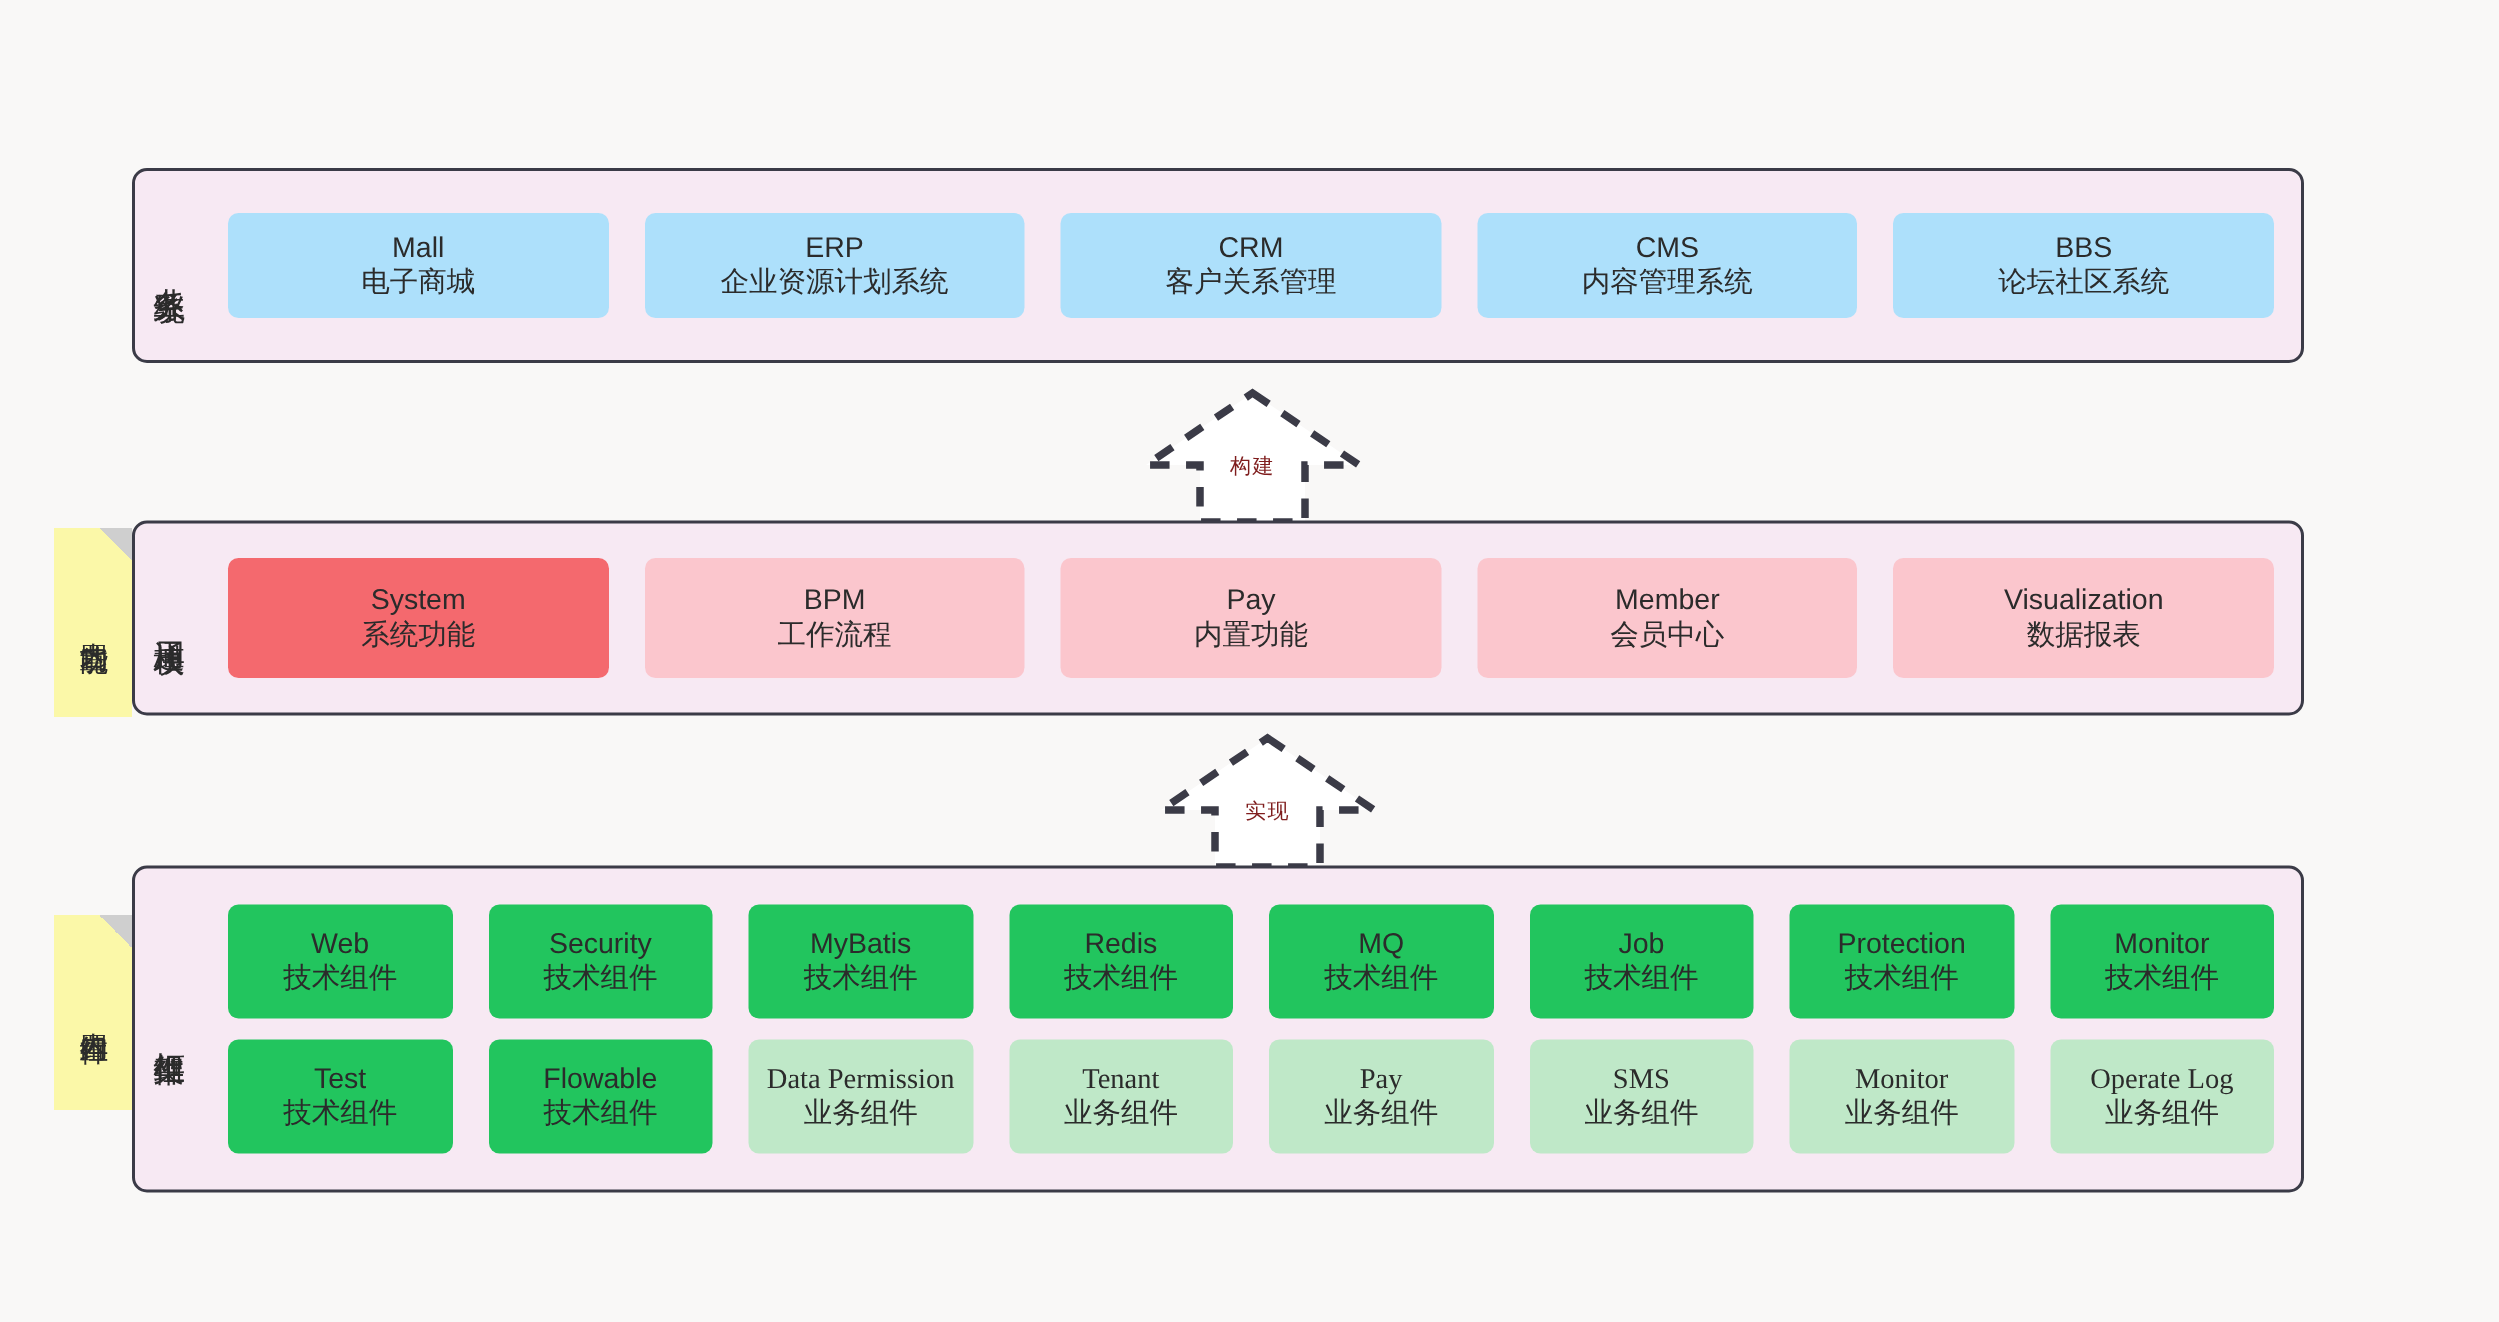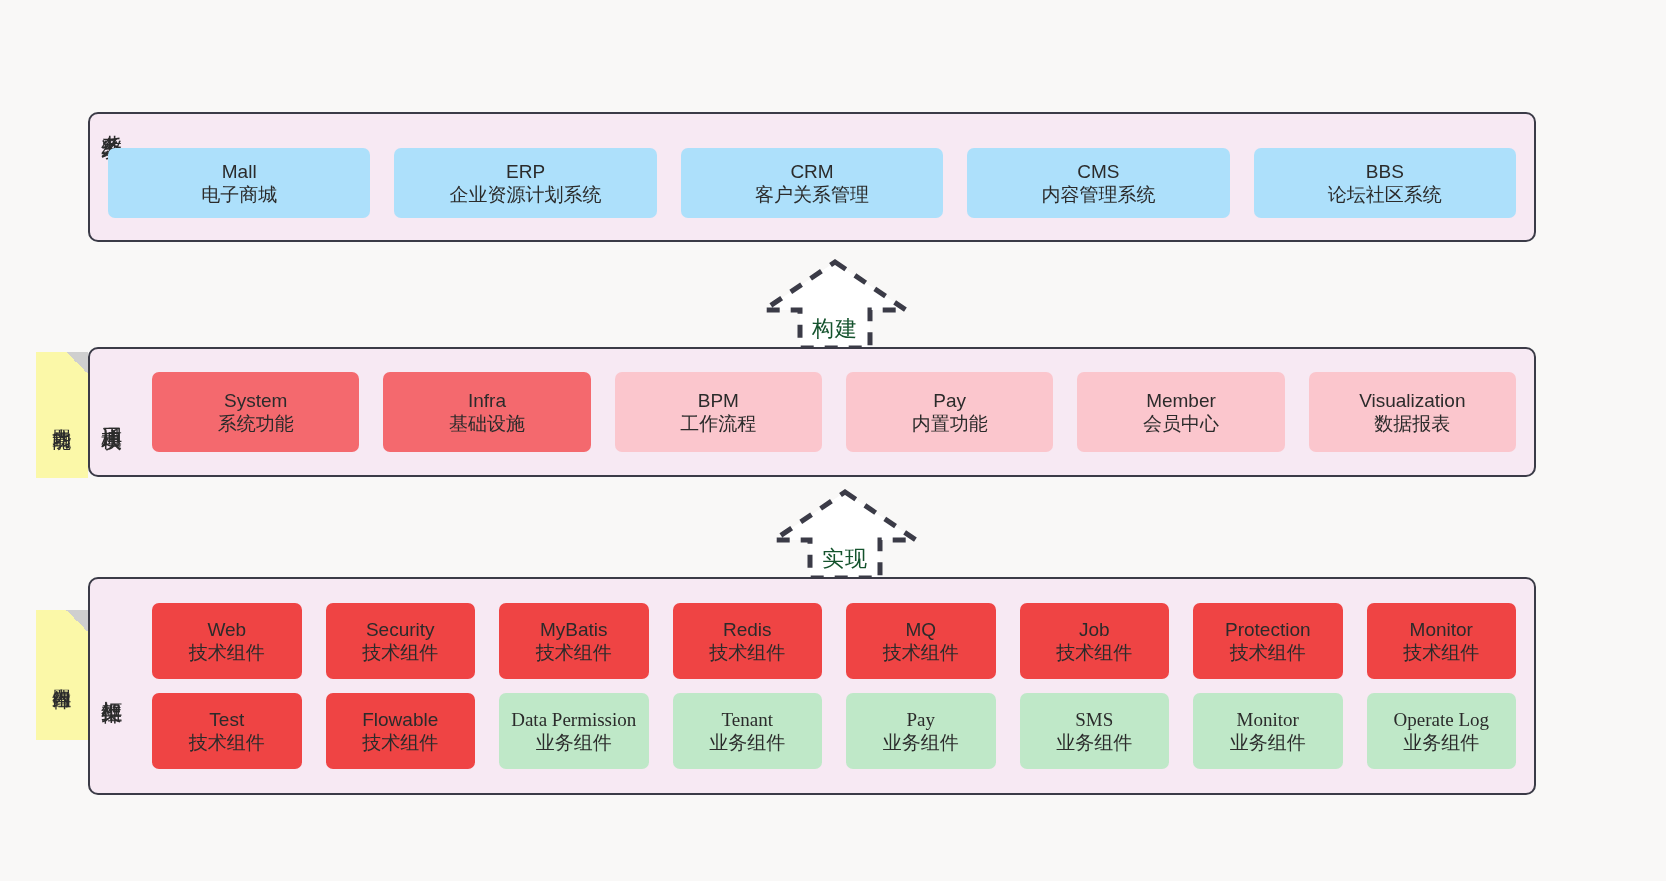--- a/index.html
+++ b/index.html
@@ -77,7 +77,7 @@
   .c-lightgreen{ background: #bfe8c8; font-family: Liberation Serif, serif; }
 
   
-  #layer-business { left: 88px;  top: 112px; width: 1448px; height: 130px; flex-direction: column; }
+  #layer-business { left: 88px;  top: 112px; width: 1448px; height: 130px; }
   #layer-common   { left: 88px;  top: 347px; width: 1448px; height: 130px; }
   #layer-frame    { left: 88px;  top: 577px; width: 1448px; height: 218px; }
 

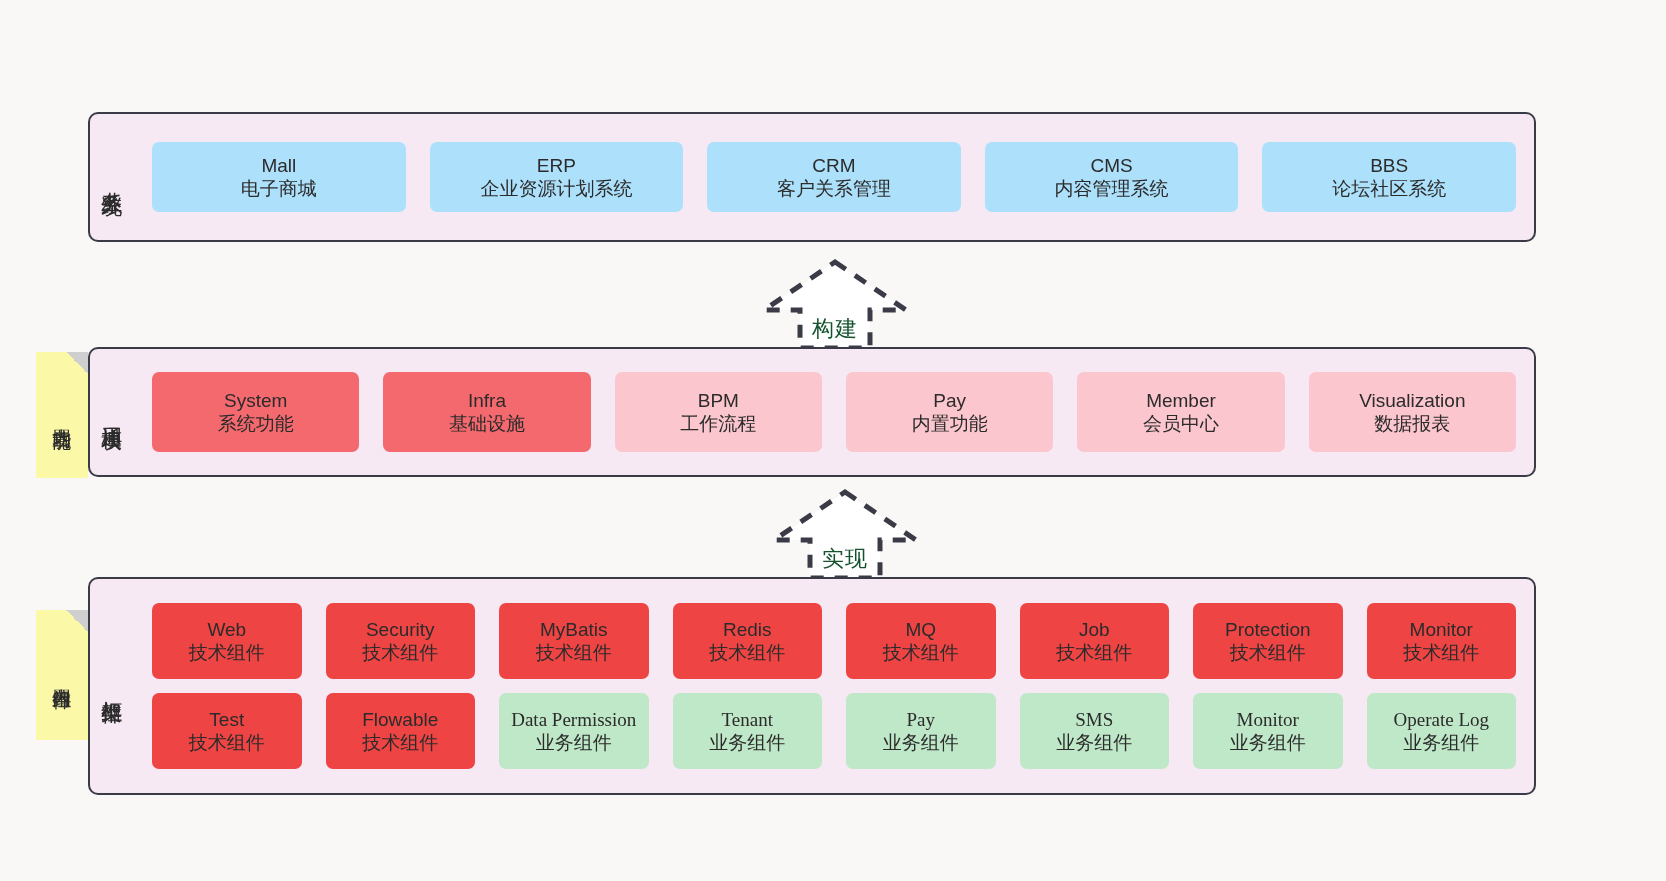--- a/index.html
+++ b/index.html
@@ -121,10 +121,10 @@
   .arrow .arrow-label {
     position: absolute;
     left: 0; right: 0;
-    bottom: 6px;
+    bottom: 30px;
     text-align: center;
-    font-size: 22px;
-    color: #14532d;
+    font-size: 14px;
+    color: #7f1d1d;
     letter-spacing: 1px;
   }
   #arrow-build   { left: 760px; top: 258px; }

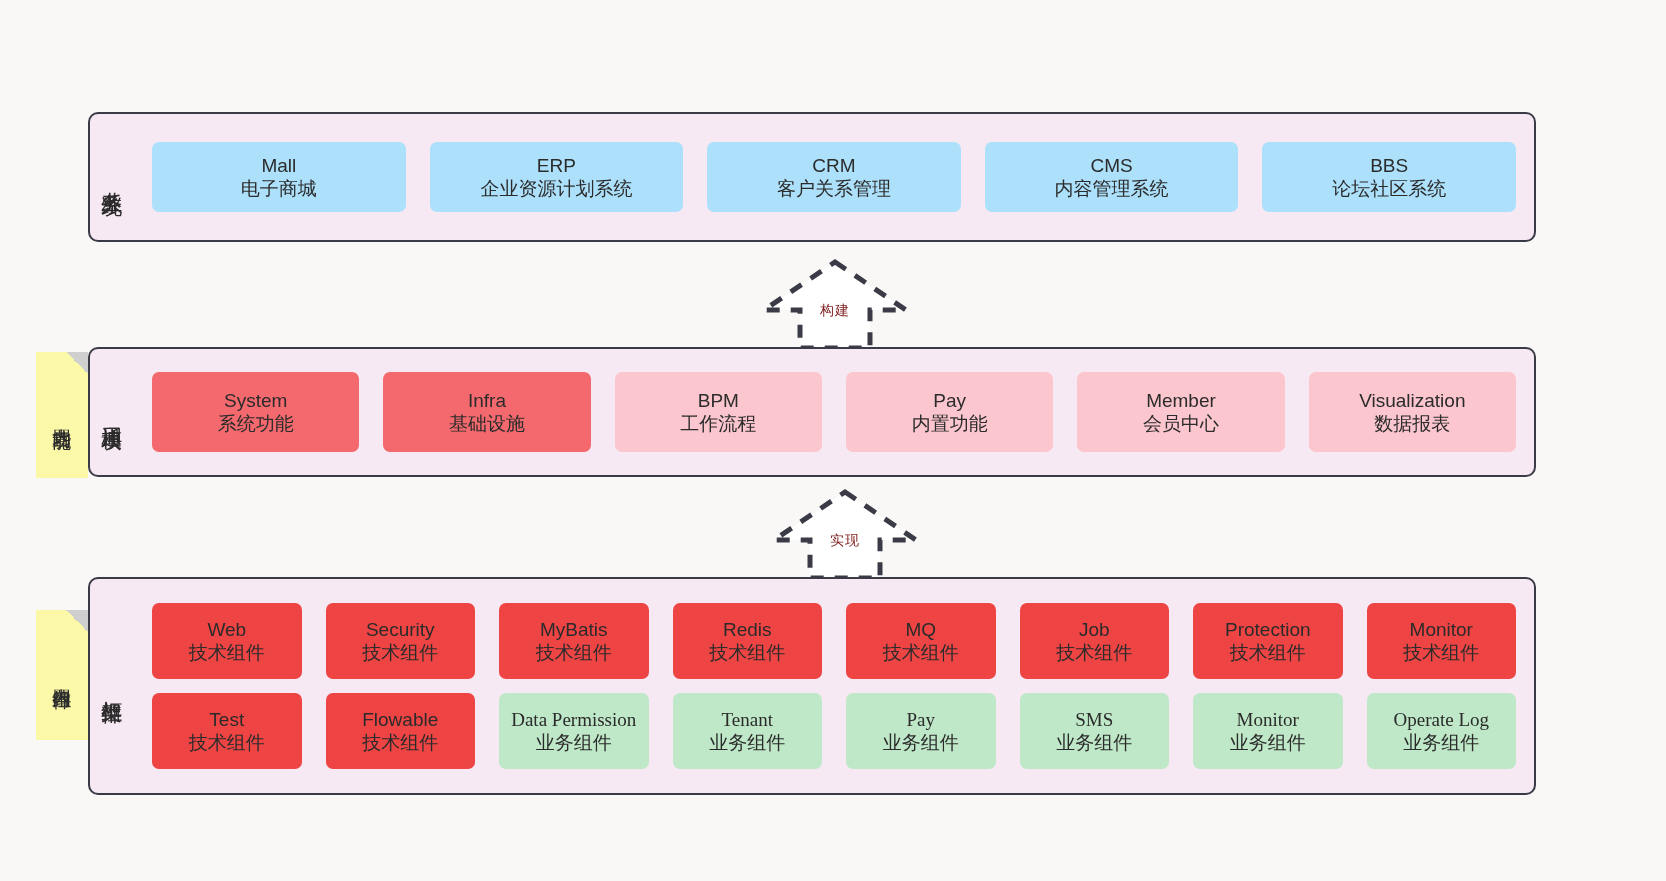--- a/index.html
+++ b/index.html
@@ -182,10 +182,6 @@
           <span class="en">System</span>
           <span class="cn">系统功能</span>
         </div>
-        <div class="card c-red">
-          <span class="en">Infra</span>
-          <span class="cn">基础设施</span>
-        </div>
         <div class="card c-pink">
           <span class="en">BPM</span>
           <span class="cn">工作流程</span>

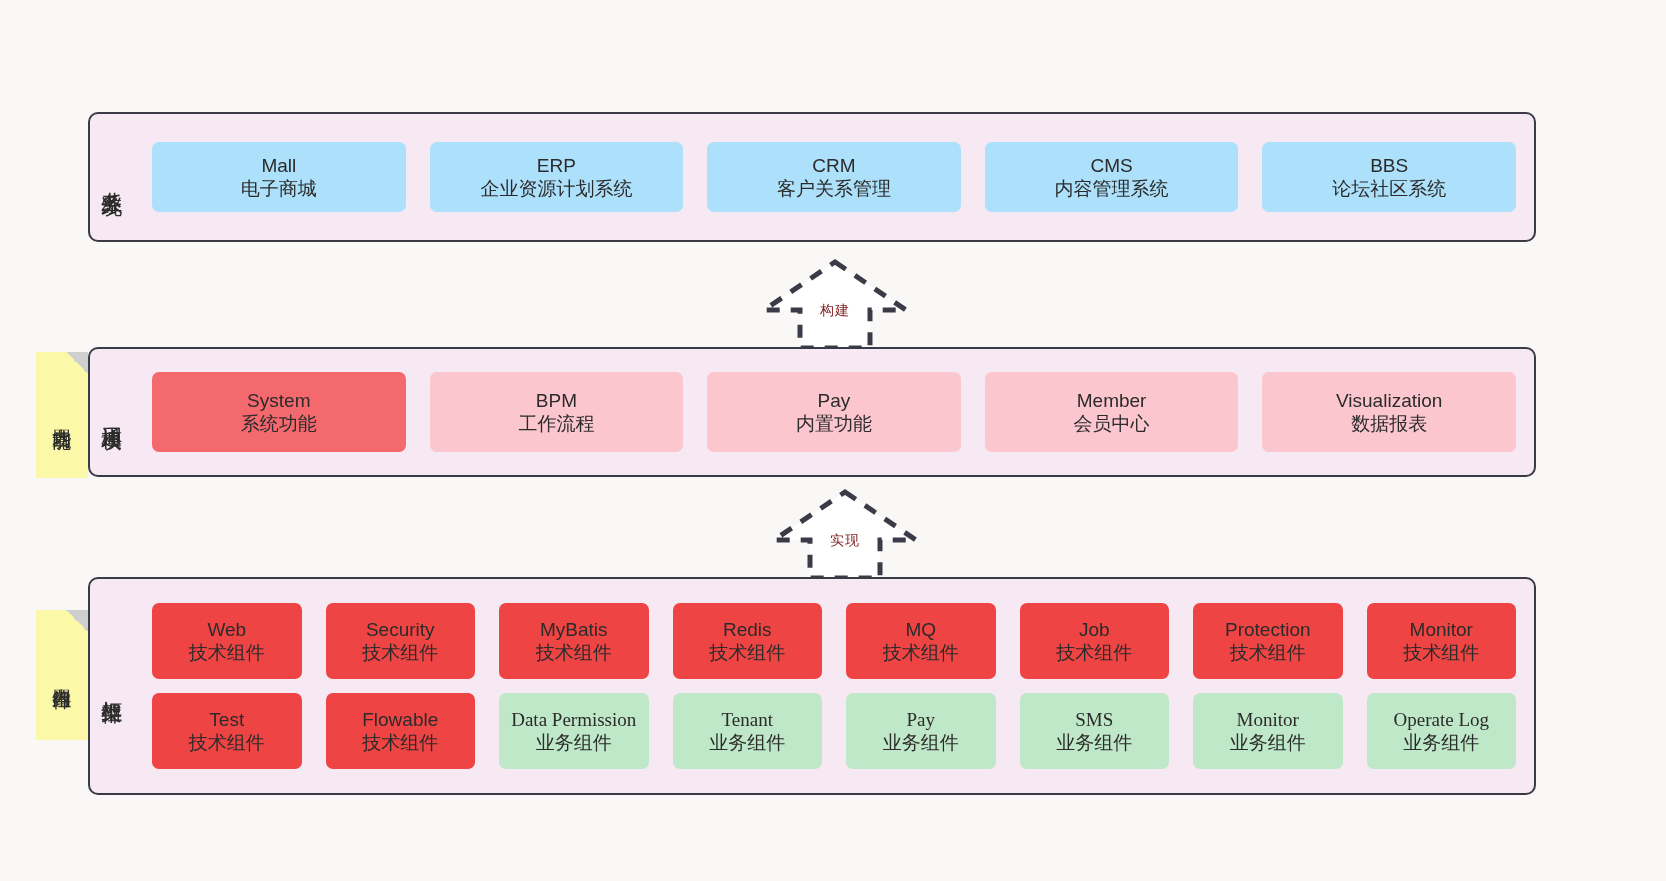--- a/index.html
+++ b/index.html
@@ -73,7 +73,7 @@
   .c-blue      { background: #ade0fb; }
   .c-red       { background: #f4696e; }
   .c-pink      { background: #fbc6cd; }
-  .c-green     { background: #ef4444; }
+  .c-green     { background: #22c55e; }
   .c-lightgreen{ background: #bfe8c8; font-family: Liberation Serif, serif; }
 
   

